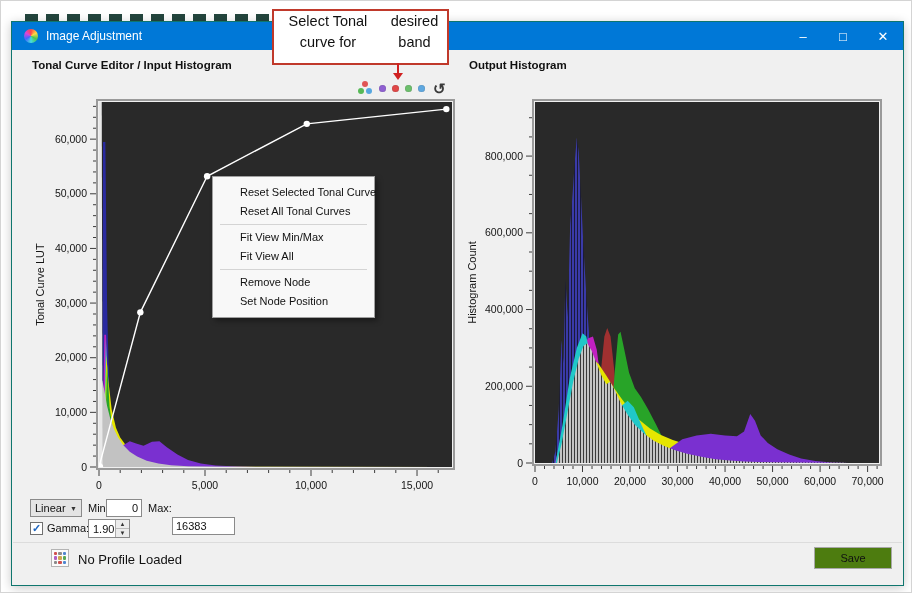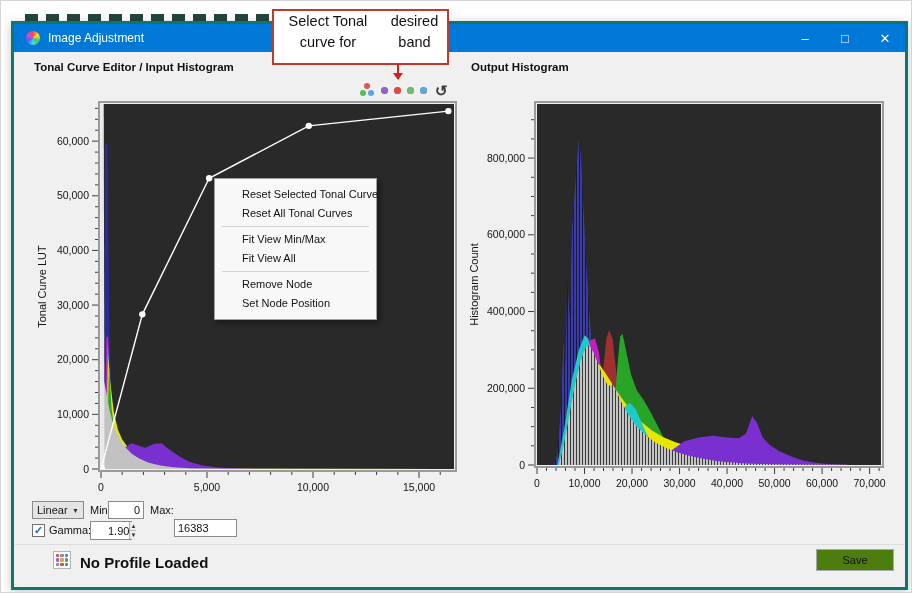--- a/index.html
+++ b/index.html
@@ -7,7 +7,7 @@
   .bg-dashes{position:absolute;left:24px;top:13px;width:246px;height:7px;
     background:repeating-linear-gradient(90deg,#24463e 0 13px,rgba(36,70,62,0) 13px 21px);}
   .dialog{position:absolute;left:10px;top:20px;width:891px;height:563px;background:#f0f0f0;
-    border:3px solid #0f766e;box-shadow:0 2px 10px rgba(0,0,0,.22);}
+    border:1px solid #0f766e;box-shadow:0 2px 10px rgba(0,0,0,.22);}
   .titlebar{position:absolute;left:0;top:0;width:100%;height:28px;background:#0078d7;display:flex;align-items:center;}
   .title-icon{width:14px;height:14px;border-radius:50%;margin-left:12px;flex:0 0 auto;
     background:conic-gradient(#ff4545,#ffd945,#4fc44f,#45dede,#4564ff,#d945d9,#ff4545);}

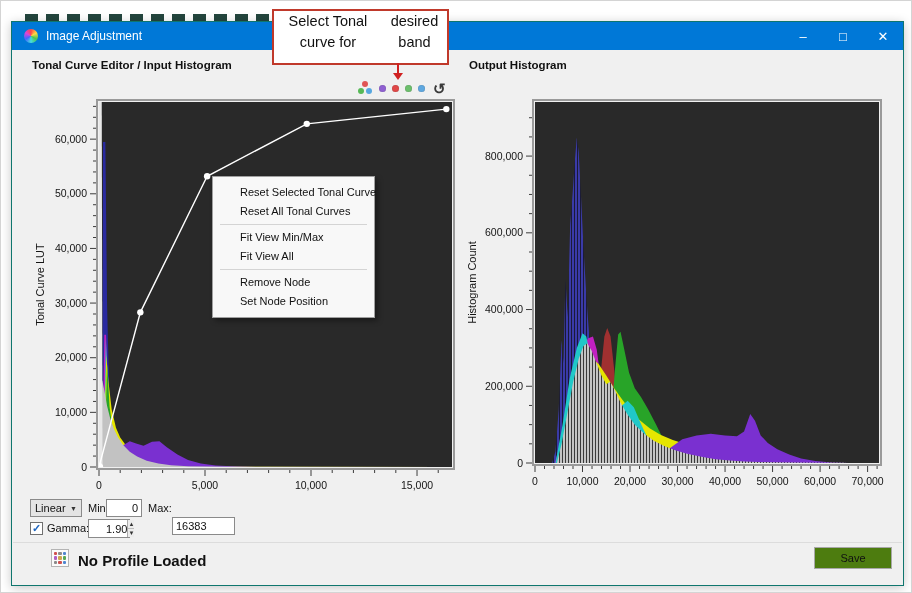--- a/index.html
+++ b/index.html
@@ -44,7 +44,7 @@
     box-sizing:border-box;display:flex;align-items:center;justify-content:center;font-size:11px;color:#1f66c0;font-weight:bold;line-height:1;}
   .spinner{position:absolute;left:76px;top:497px;width:42px;height:19px;background:#fff;border:1px solid #8a8a8a;
     box-sizing:border-box;display:flex;}
-  .spinner .val{flex:1;font-size:11px;color:#111;display:flex;align-items:center;padding-left:17px;}
+  .spinner .val{flex:1;font-size:11px;color:#111;display:flex;align-items:center;padding-left:4px;}
   .spinner .arrows{width:13px;border-left:1px solid #aaa;display:flex;flex-direction:column;}
   .spinner .arrows div{flex:1;font-size:6px;color:#333;display:flex;align-items:center;justify-content:center;background:#ececec;}
   .spinner .arrows div:first-child{border-bottom:1px solid #bbb;}

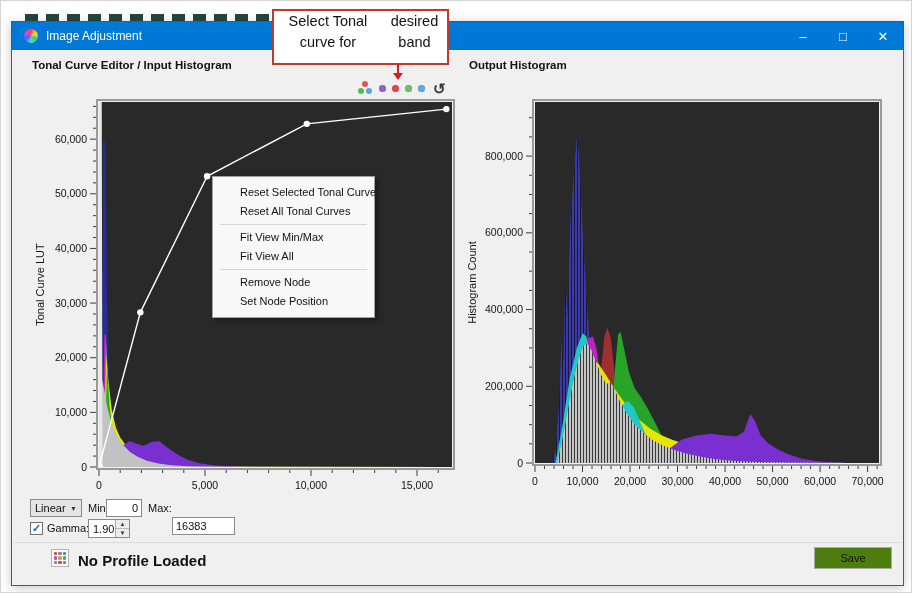--- a/index.html
+++ b/index.html
@@ -57,7 +57,7 @@
   .profile-icon i:nth-child(5){background:#d0a54f}.profile-icon i:nth-child(6){background:#57a857}
   .profile-icon i:nth-child(7){background:#8a8a8a}.profile-icon i:nth-child(8){background:#d04f4f}
   .profile-icon i:nth-child(9){background:#4f86d0}
-  .status-text{position:absolute;left:66px;top:530px;font-size:15px;color:#111;font-weight:bold;}
+  .status-text{position:absolute;left:66px;top:530px;font-size:13px;color:#111;}
   .save-btn{position:absolute;left:802px;top:525px;width:78px;height:22px;background:#4d7c0f;border:1px solid #a8a8a8;
     font-size:11px;color:#111;display:flex;align-items:center;justify-content:center;box-sizing:border-box;}
 </style>

